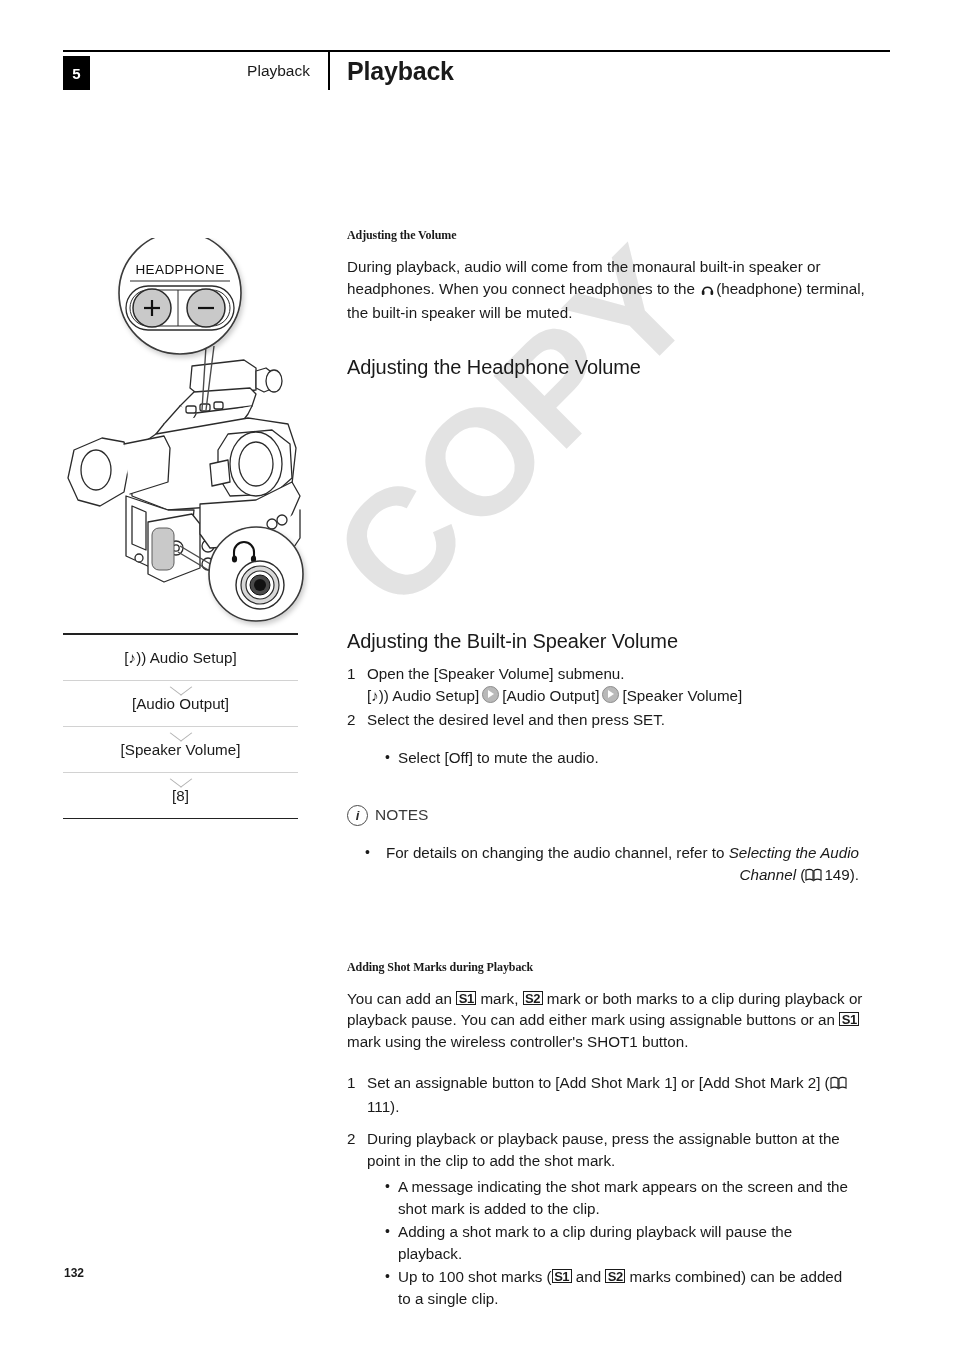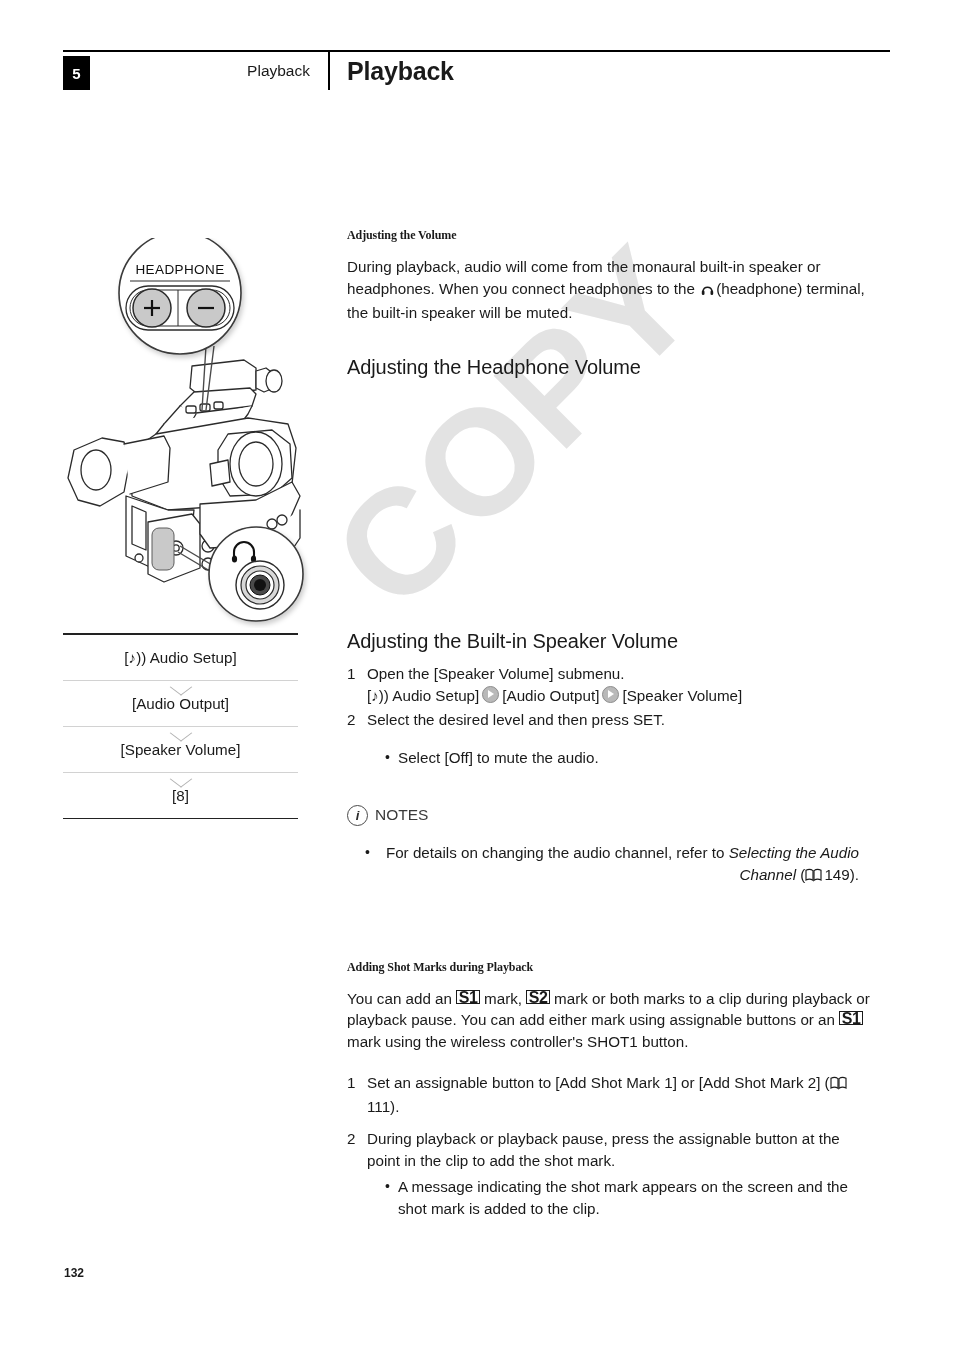--- a/index.html
+++ b/index.html
@@ -222,7 +222,7 @@
   .mark-box {
     display: inline-block;
     border: 1.4px solid #1a1a1a;
-    font-size: 16px;
+    font-size: 13px;
     font-weight: bold;
     line-height: 11px;
     padding: 1px 1.5px 0 1.5px;

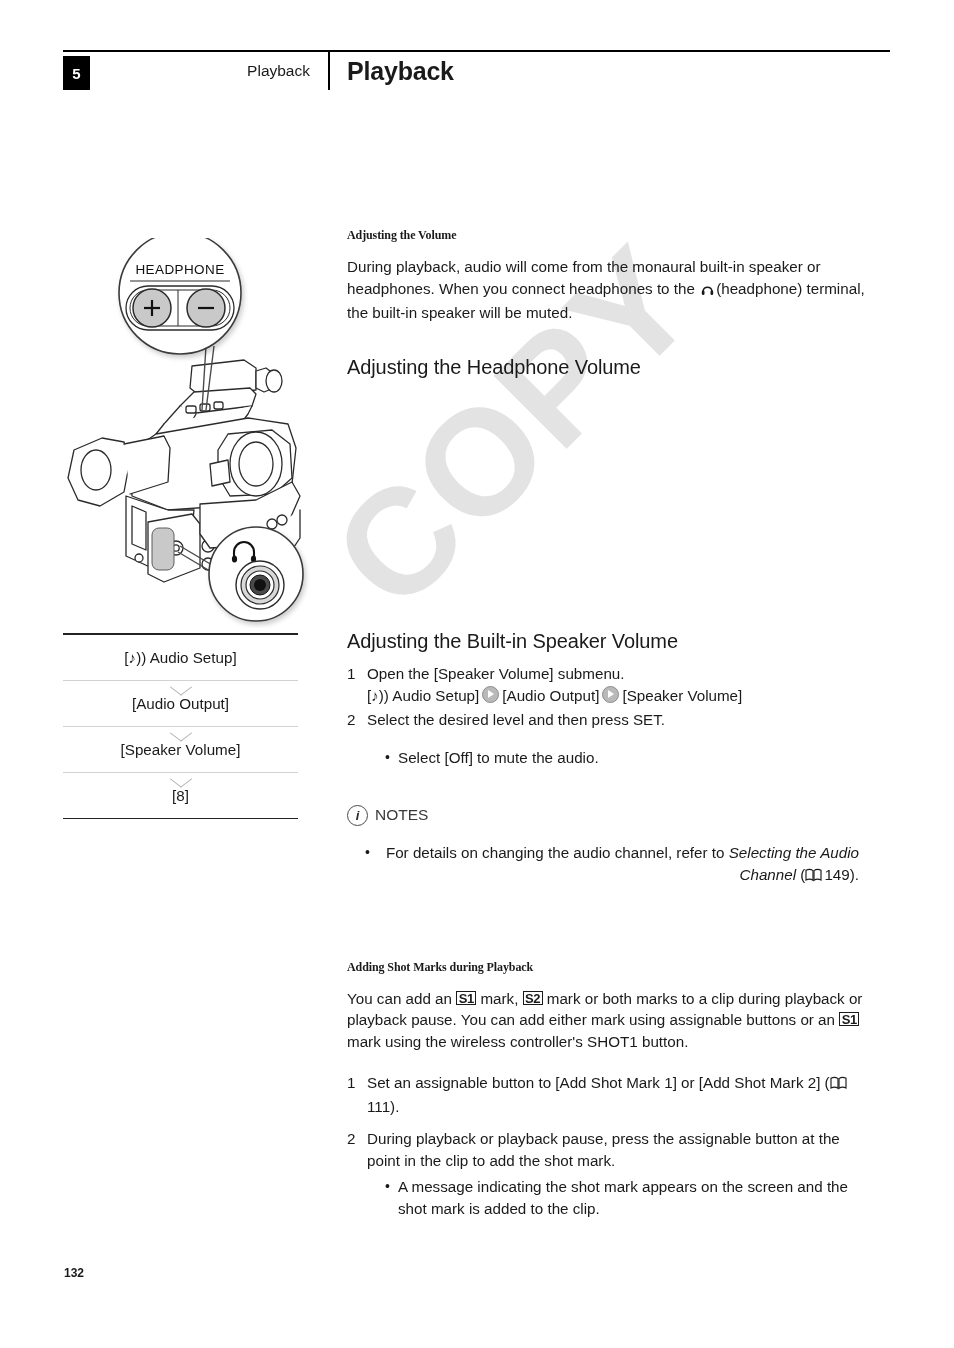--- a/index.html
+++ b/index.html
@@ -510,6 +510,7 @@
         <span>During playback or playback pause, press the assignable button at the point in the clip to add the shot mark.</span>
         <ul class="bullets bullets-indent" style="margin-top:4px">
           <li>A message indicating the shot mark appears on the screen and the shot mark is added to the clip.</li>
+          <li>Adding a shot mark to a clip during playback will pause the playback.</li>
         </ul>
       </li>
     </ol>

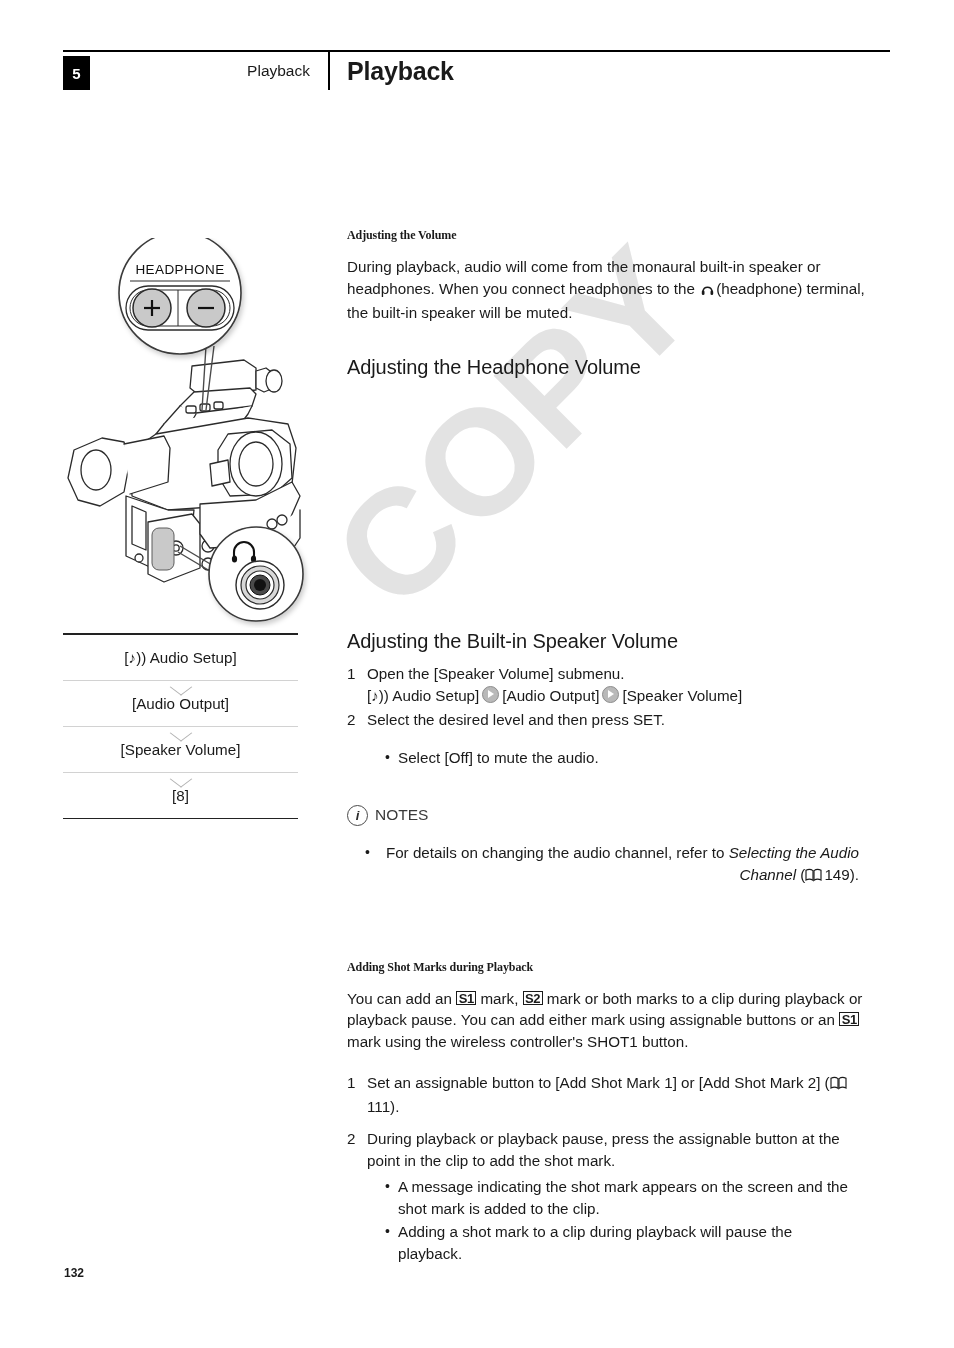--- a/index.html
+++ b/index.html
@@ -511,6 +511,12 @@
         <ul class="bullets bullets-indent" style="margin-top:4px">
           <li>A message indicating the shot mark appears on the screen and the shot mark is added to the clip.</li>
           <li>Adding a shot mark to a clip during playback will pause the playback.</li>
+          <li>
+            <span>Up to 100 shot marks (</span><span class="mark-box">S1</span>
+            <span>and</span>
+            <span class="mark-box">S2</span>
+            <span>marks combined) can be added to a single clip.</span>
+          </li>
         </ul>
       </li>
     </ol>

